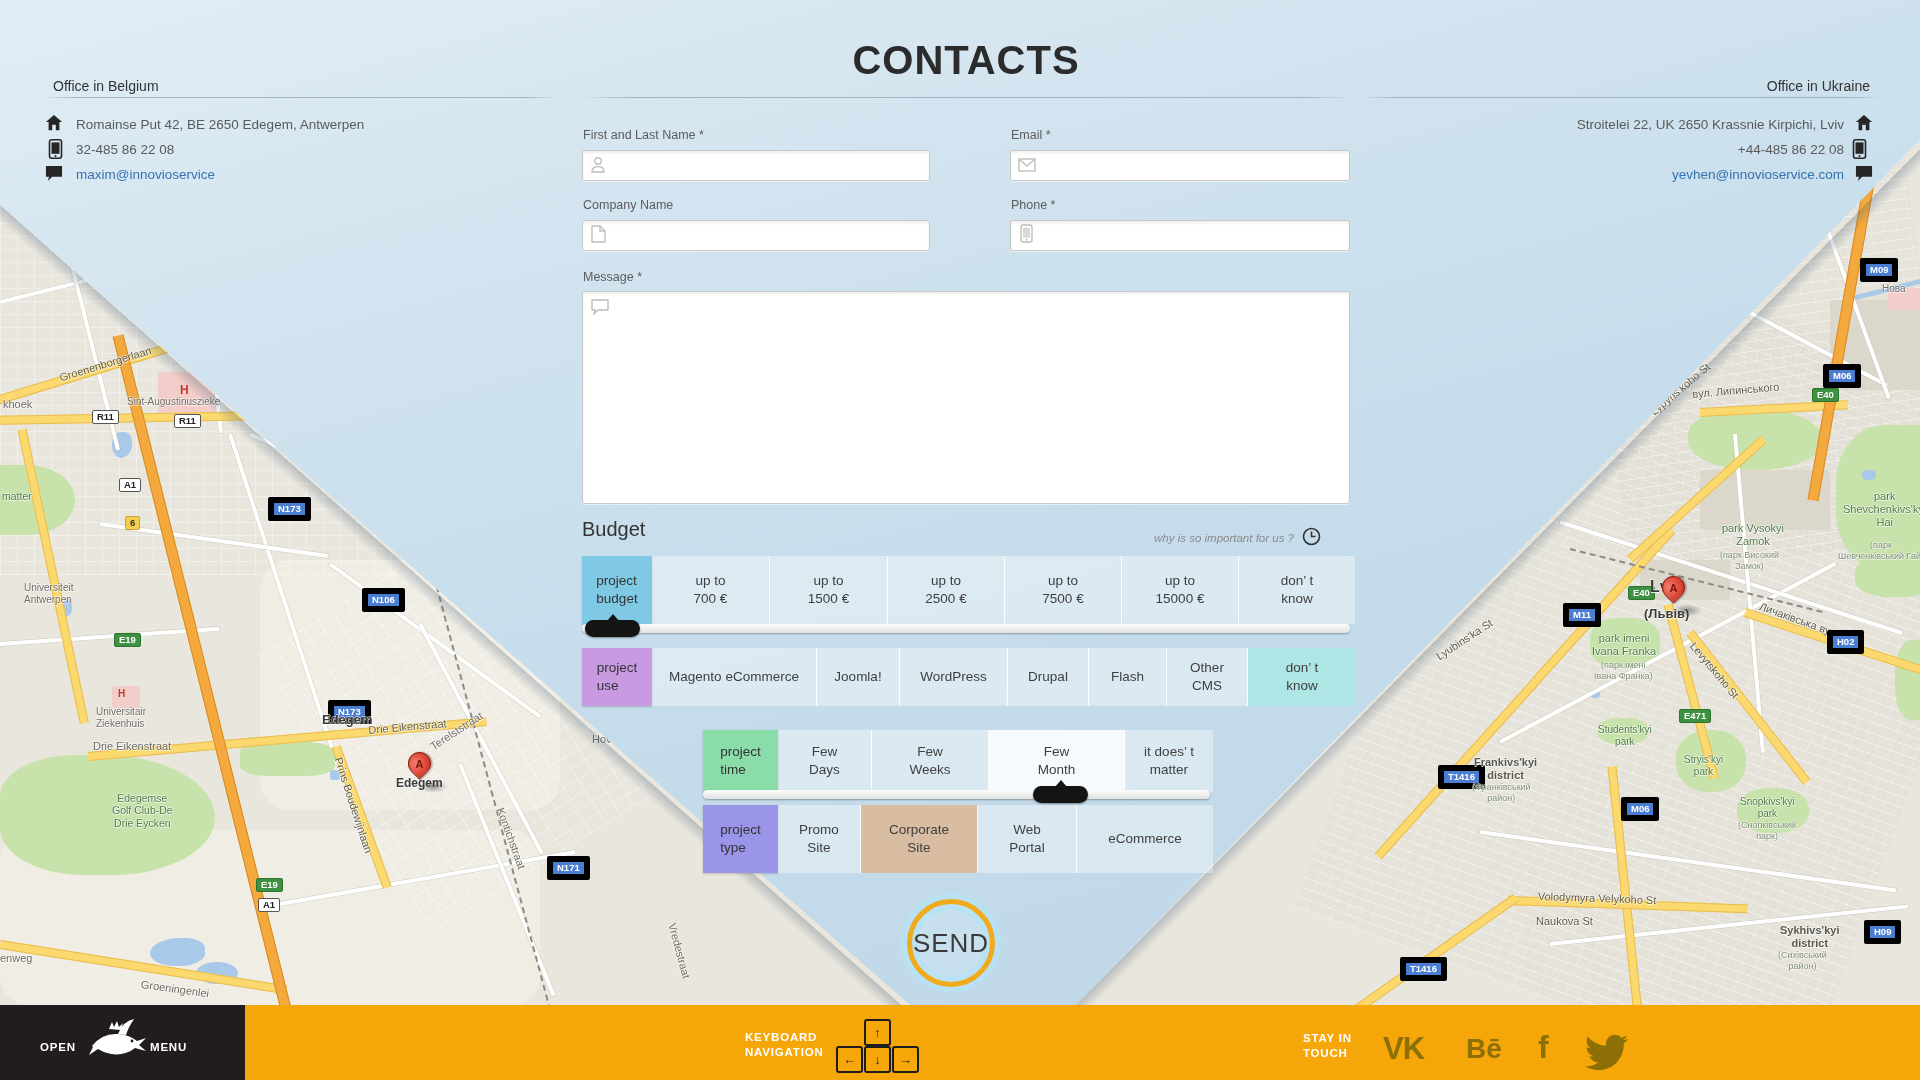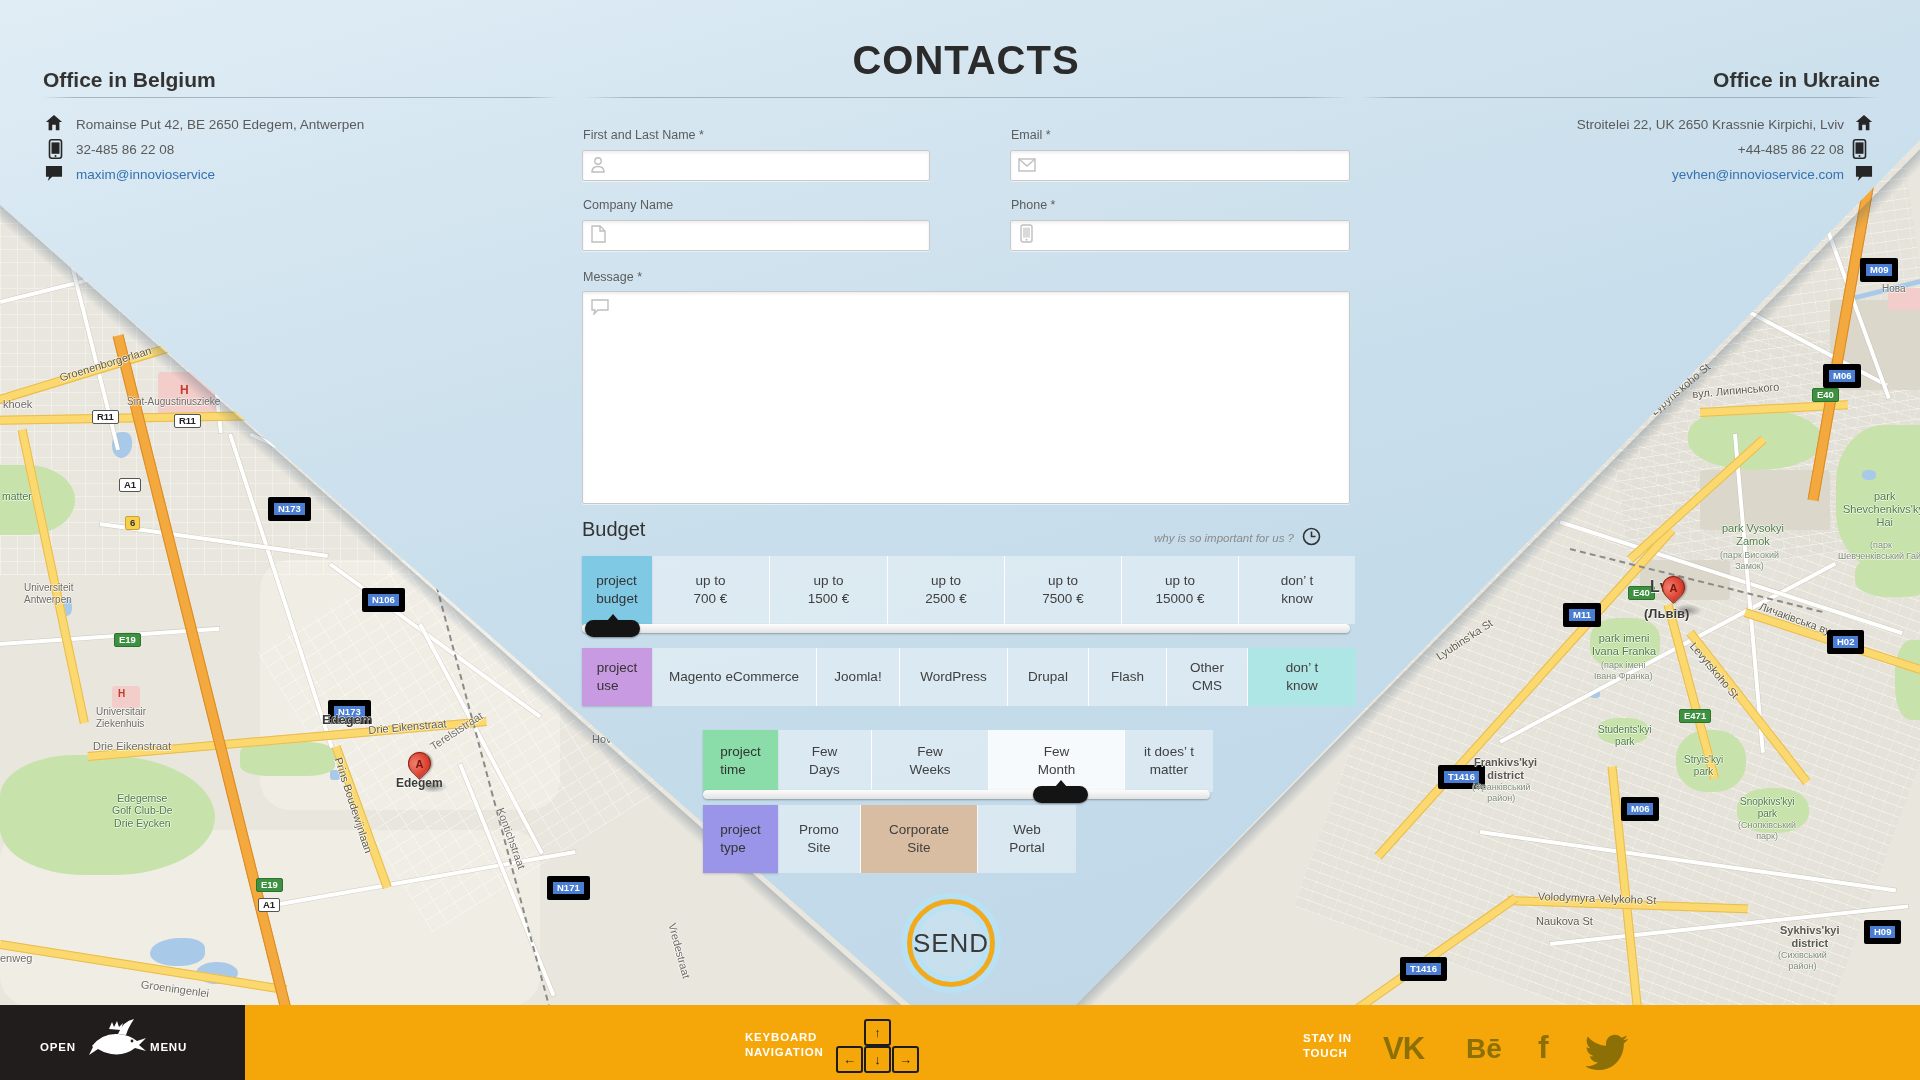--- a/index.html
+++ b/index.html
@@ -60,7 +60,7 @@
   .hr{position:absolute;height:1px;z-index:10;
       background:linear-gradient(90deg,rgba(125,138,150,0),rgba(125,138,150,.55) 6%,rgba(125,138,150,.55) 94%,rgba(125,138,150,0));}
   .office{position:absolute;z-index:10;}
-  .office h2{margin:0;font-size:21px;font-weight:bold;color:#333;}
+  .office h2{margin:10px;font-size:14px;font-weight:normal;color:#333;}
   .o-line{position:absolute;font-size:13.5px;color:#5a5a5a;white-space:nowrap;}
   .o-line.email{color:#3572b0;}
   .o-ico{position:absolute;width:20px;height:20px;color:#262626;}

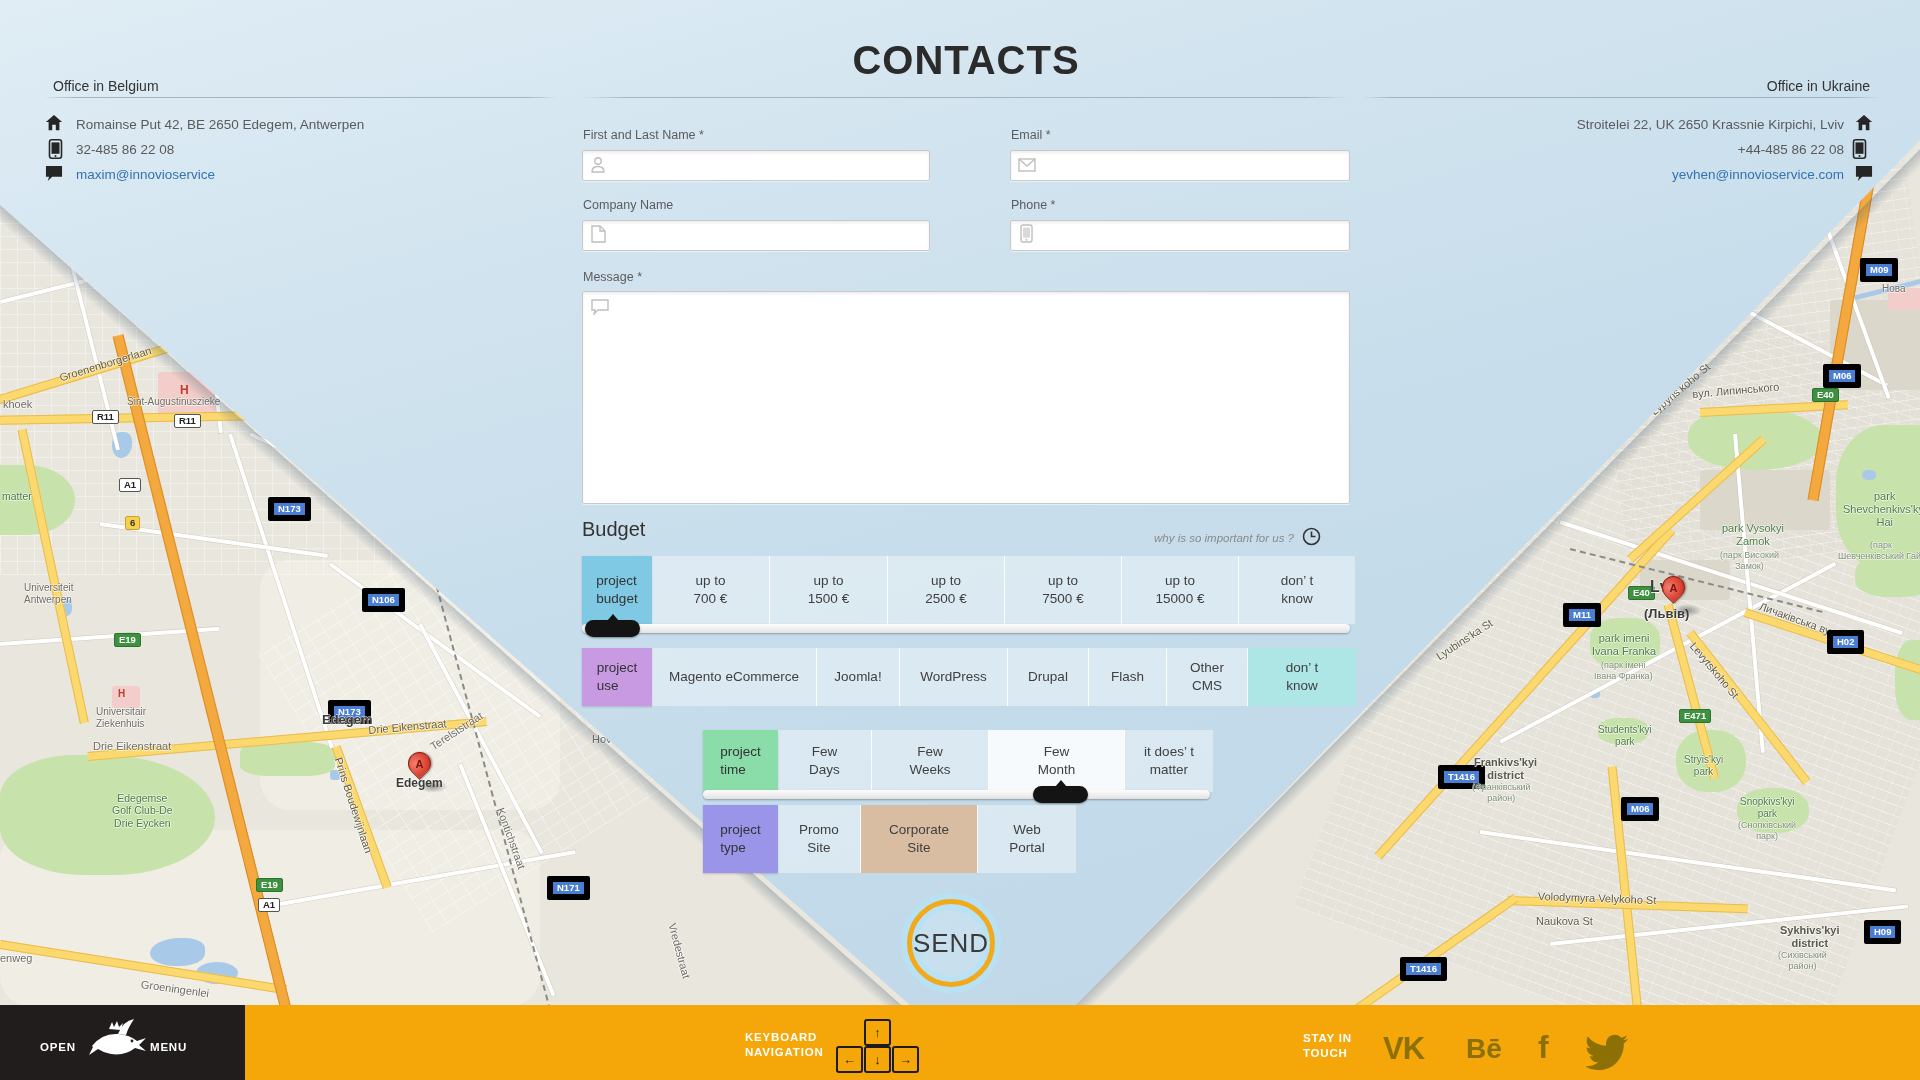--- a/index.html
+++ b/index.html
@@ -426,6 +426,7 @@
 Site</div>
         <div class="b-cell" style="width: 98px;">Web
 Portal</div>
+        <div class="b-cell" style="width: 136px;">eCommerce</div>
       </div>
     </div>
 

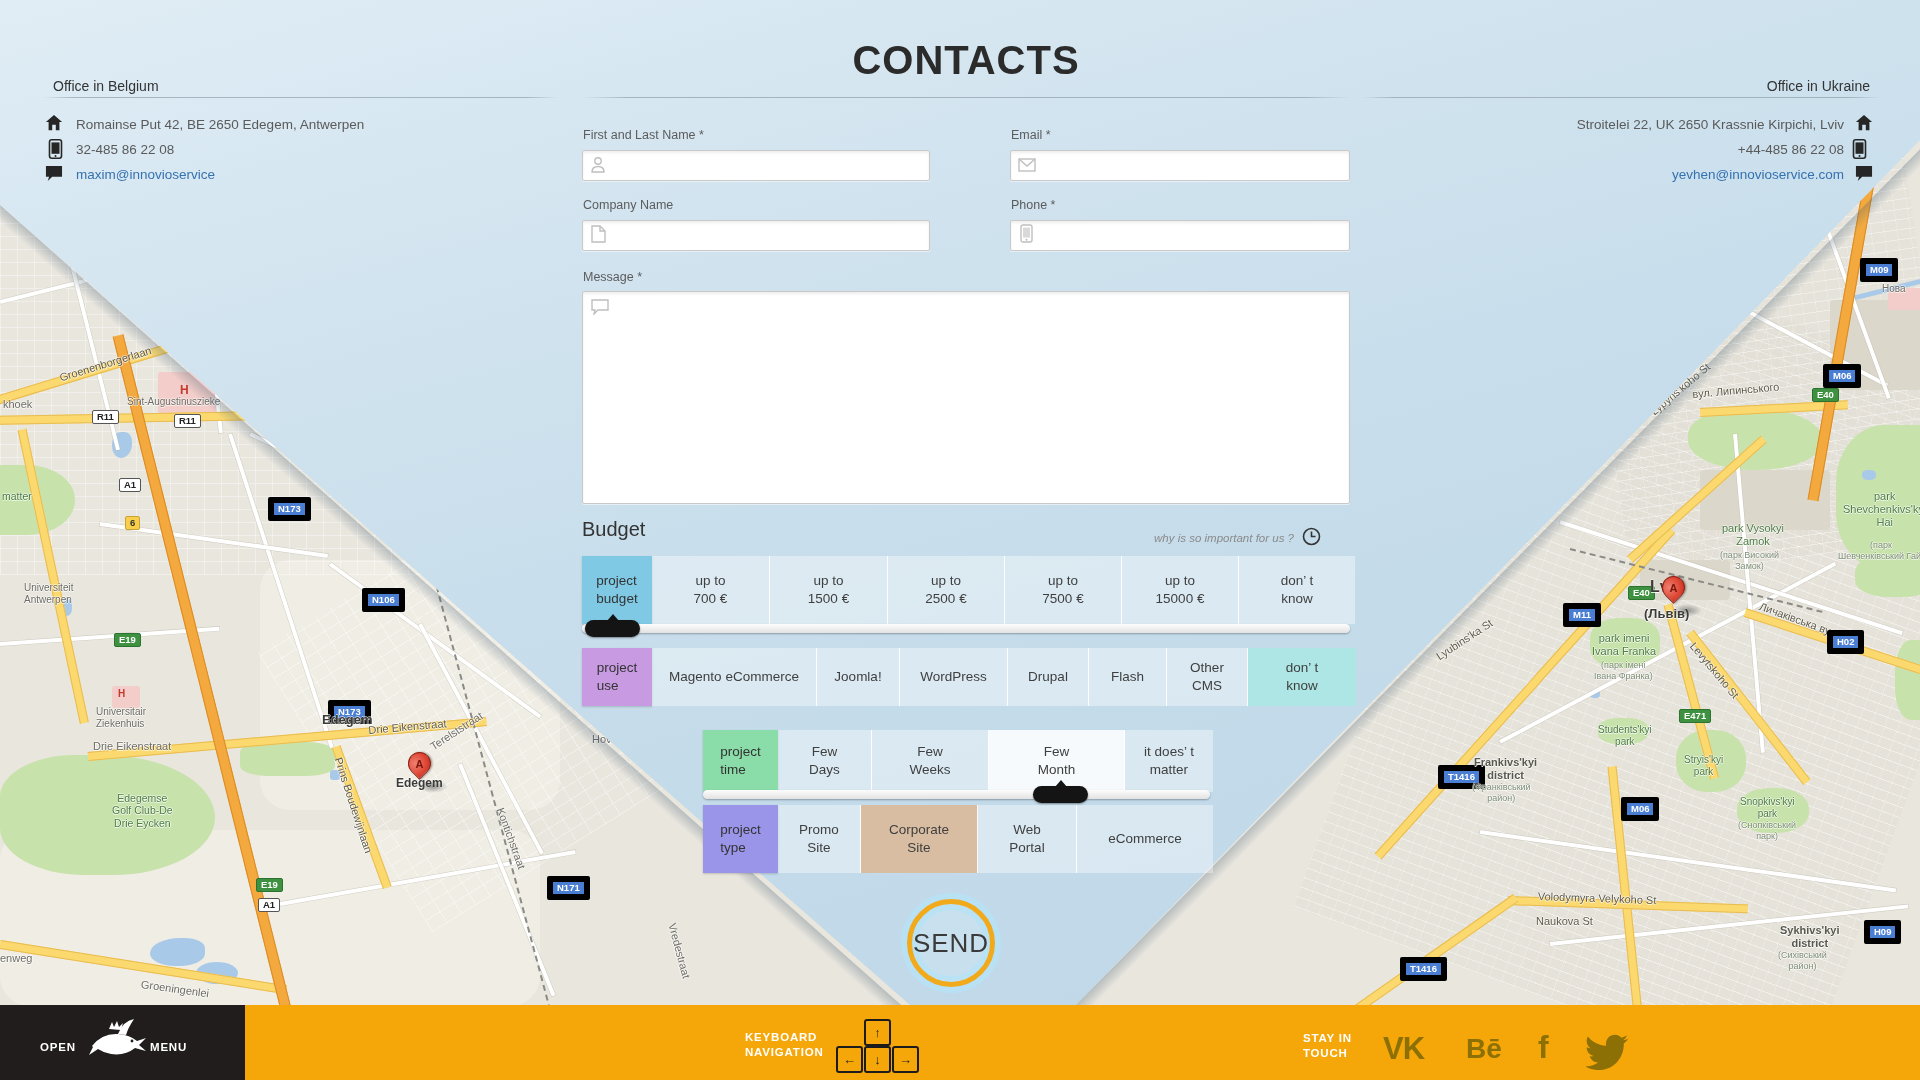--- a/index.html
+++ b/index.html
@@ -177,7 +177,7 @@
 Drie Eycken</span>
       <span class="ml sh-g" style="left: 256px; top: 878px;">E19</span>
       <span class="ml sh-w" style="left: 258px; top: 898px;">A1</span>
-      <span class="ml sh-b" style="left: 547px; top: 876px;">N171</span>
+      <span class="ml sh-b" style="left: 547px; top: 856px;">N171</span>
       <span class="ml st" style="left: 678px; top: 922px; transform: rotate(75deg); transform-origin: left top;">Vredestraat</span>
       <span class="ml st" style="left: 142px; top: 978px; transform: rotate(8deg); transform-origin: left top;">Groeningenlei</span>
       <span class="ml st" style="left: 0px; top: 952px;">enweg</span>

